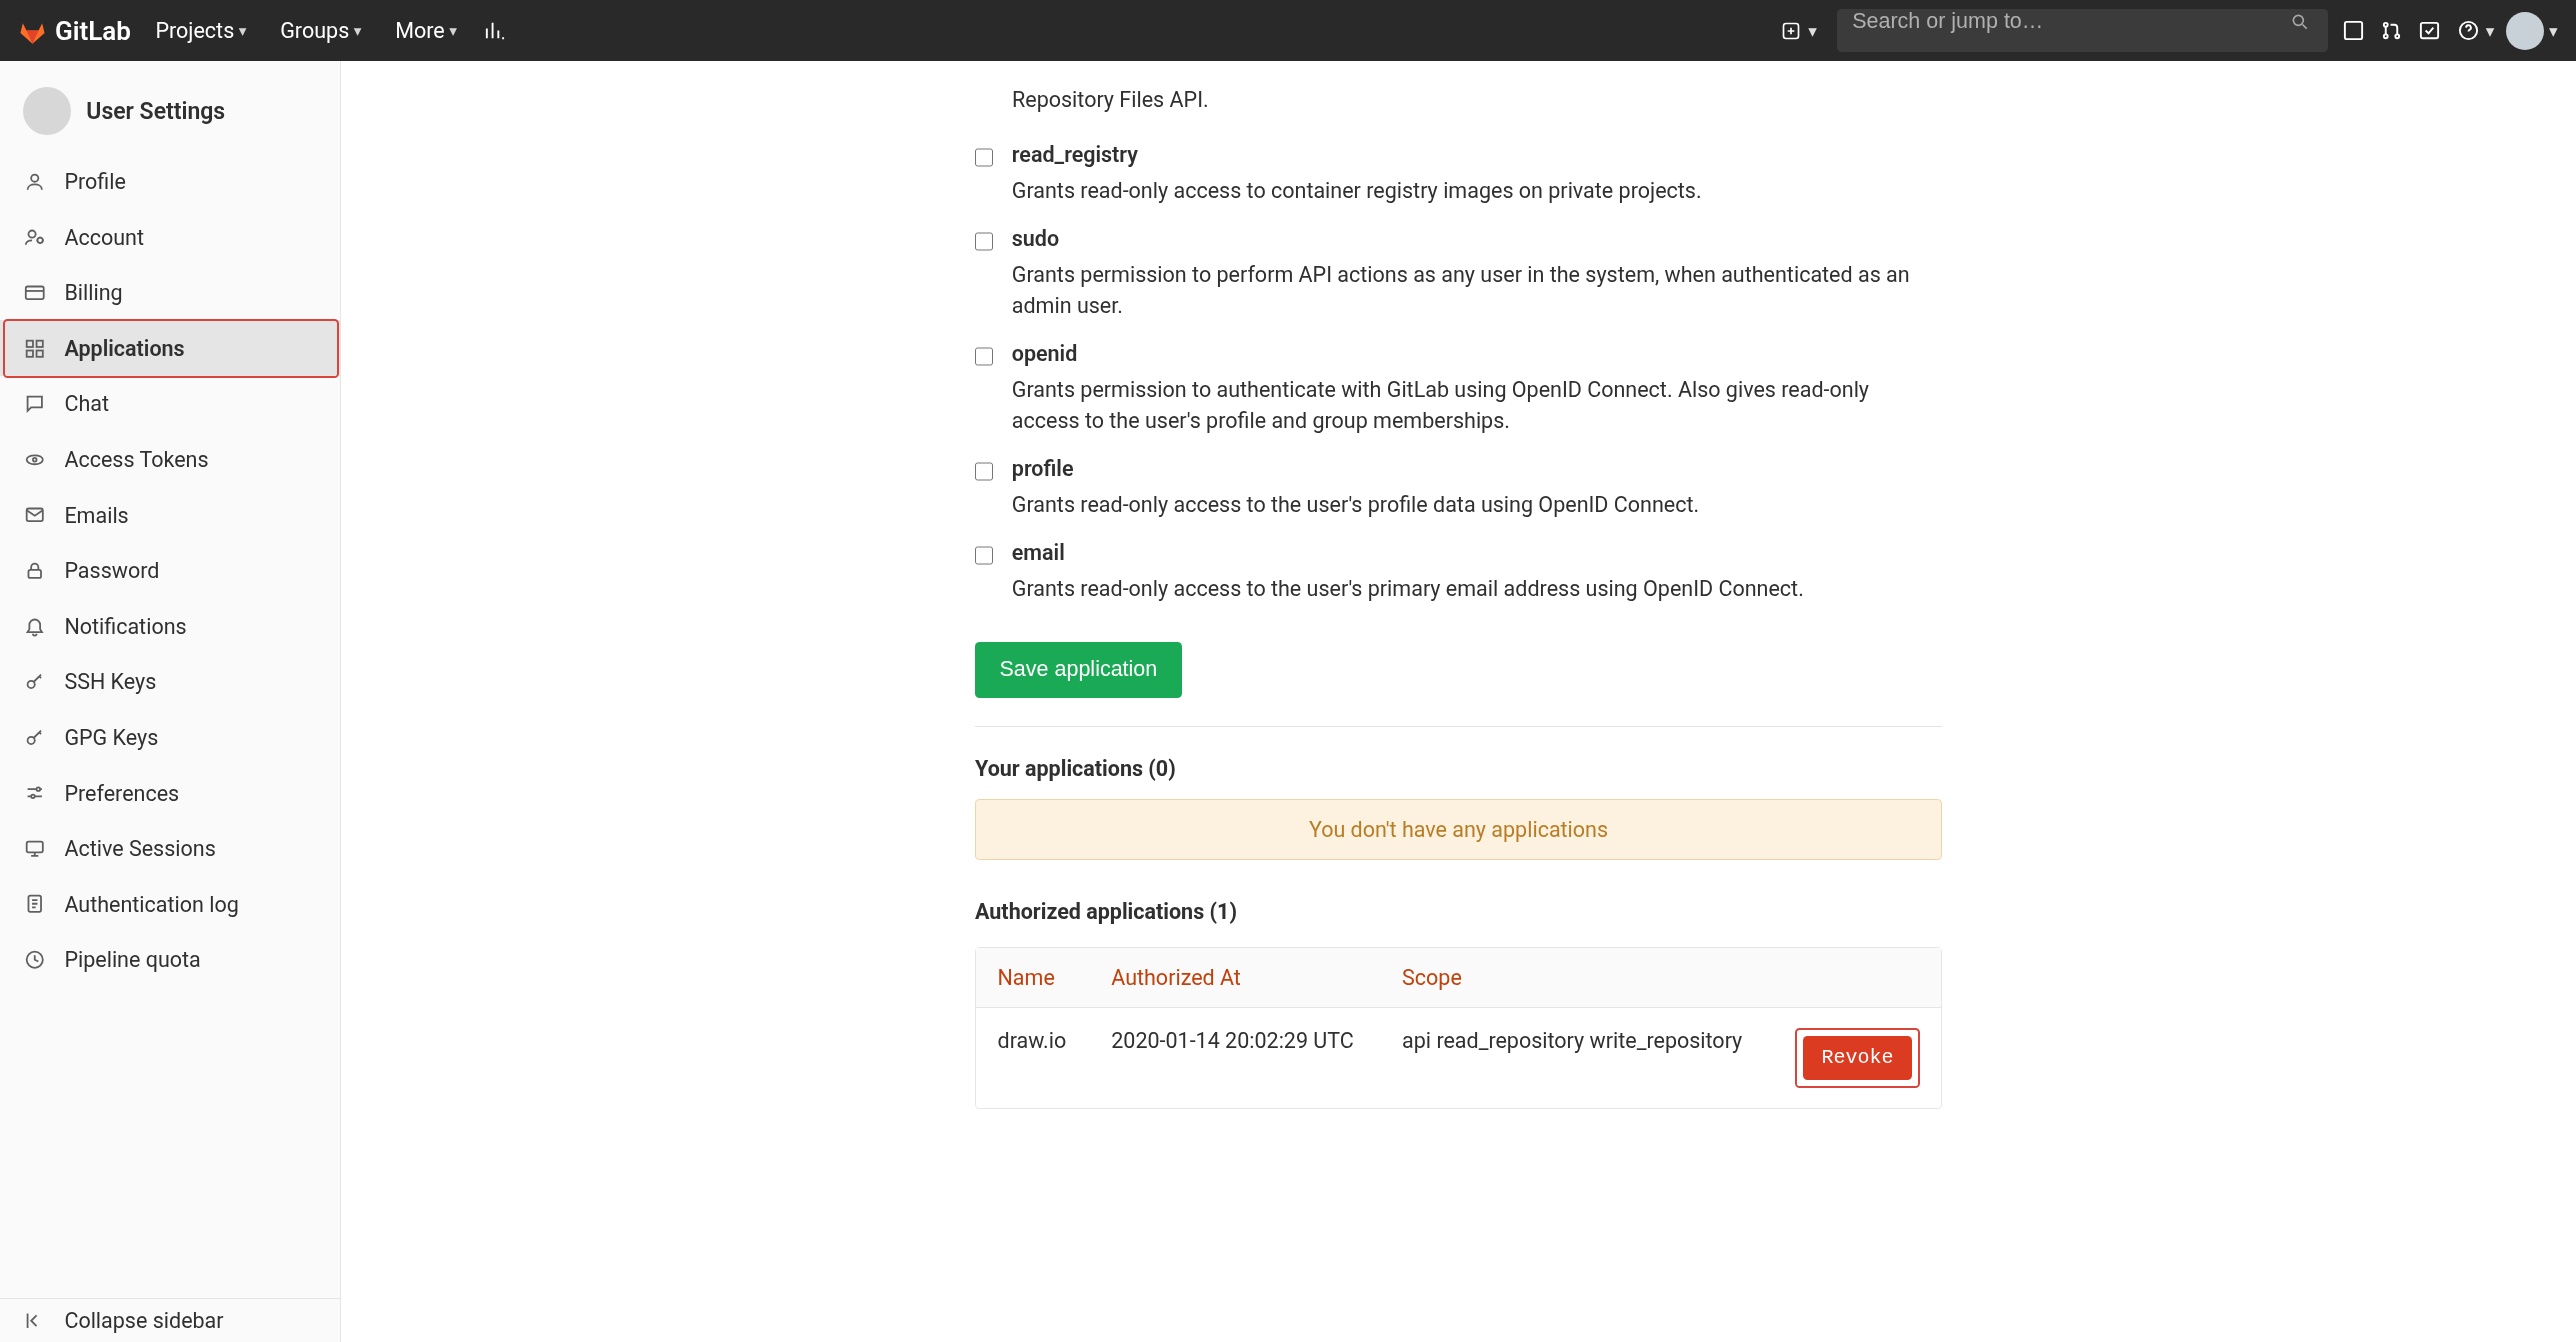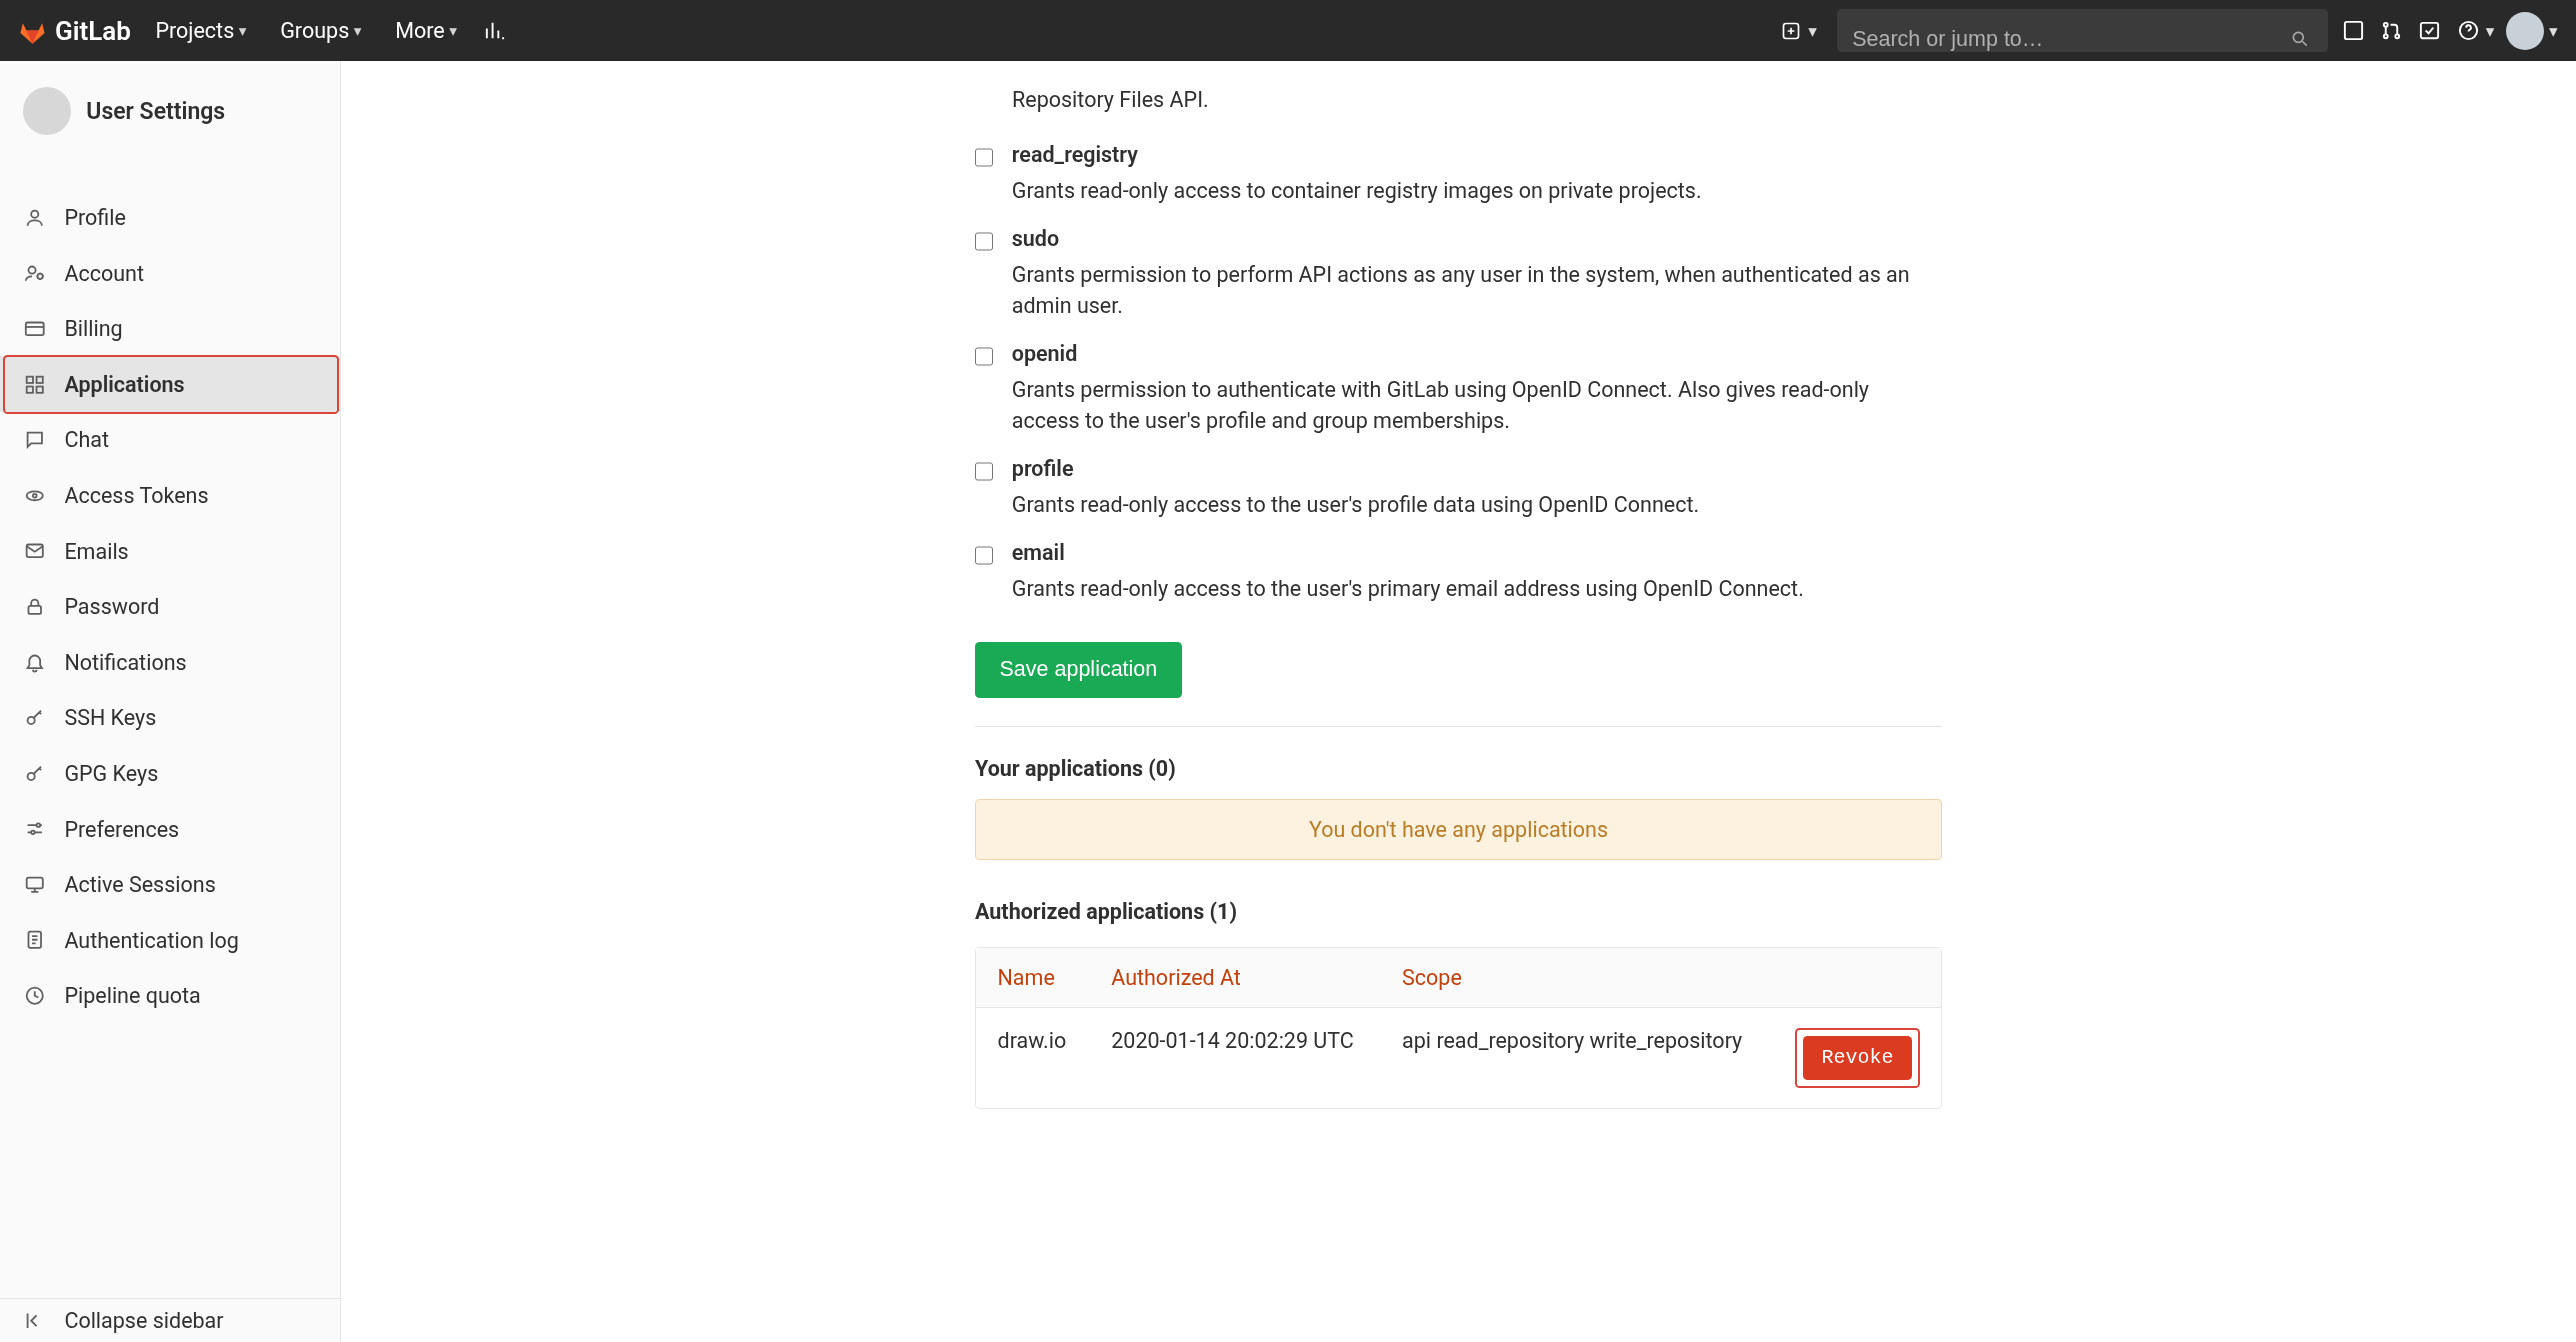--- a/index.html
+++ b/index.html
@@ -30,7 +30,7 @@
   .navbar-right { margin-left: auto; display: flex; align-items: center; gap: 12.3px; }
   .plus-group { display: flex; align-items: center; gap: 4.6px; padding: 4.6px 7.7px; cursor: pointer; }
   .search-box {
-    display: flex; align-items: flex-end;
+    display: flex; align-items: flex-start;
     background: #3b3b3b; border-radius: 4.6px;
     width: 491px; height: 43px; padding: 0 15.3px;
     color: #bdbdbd;

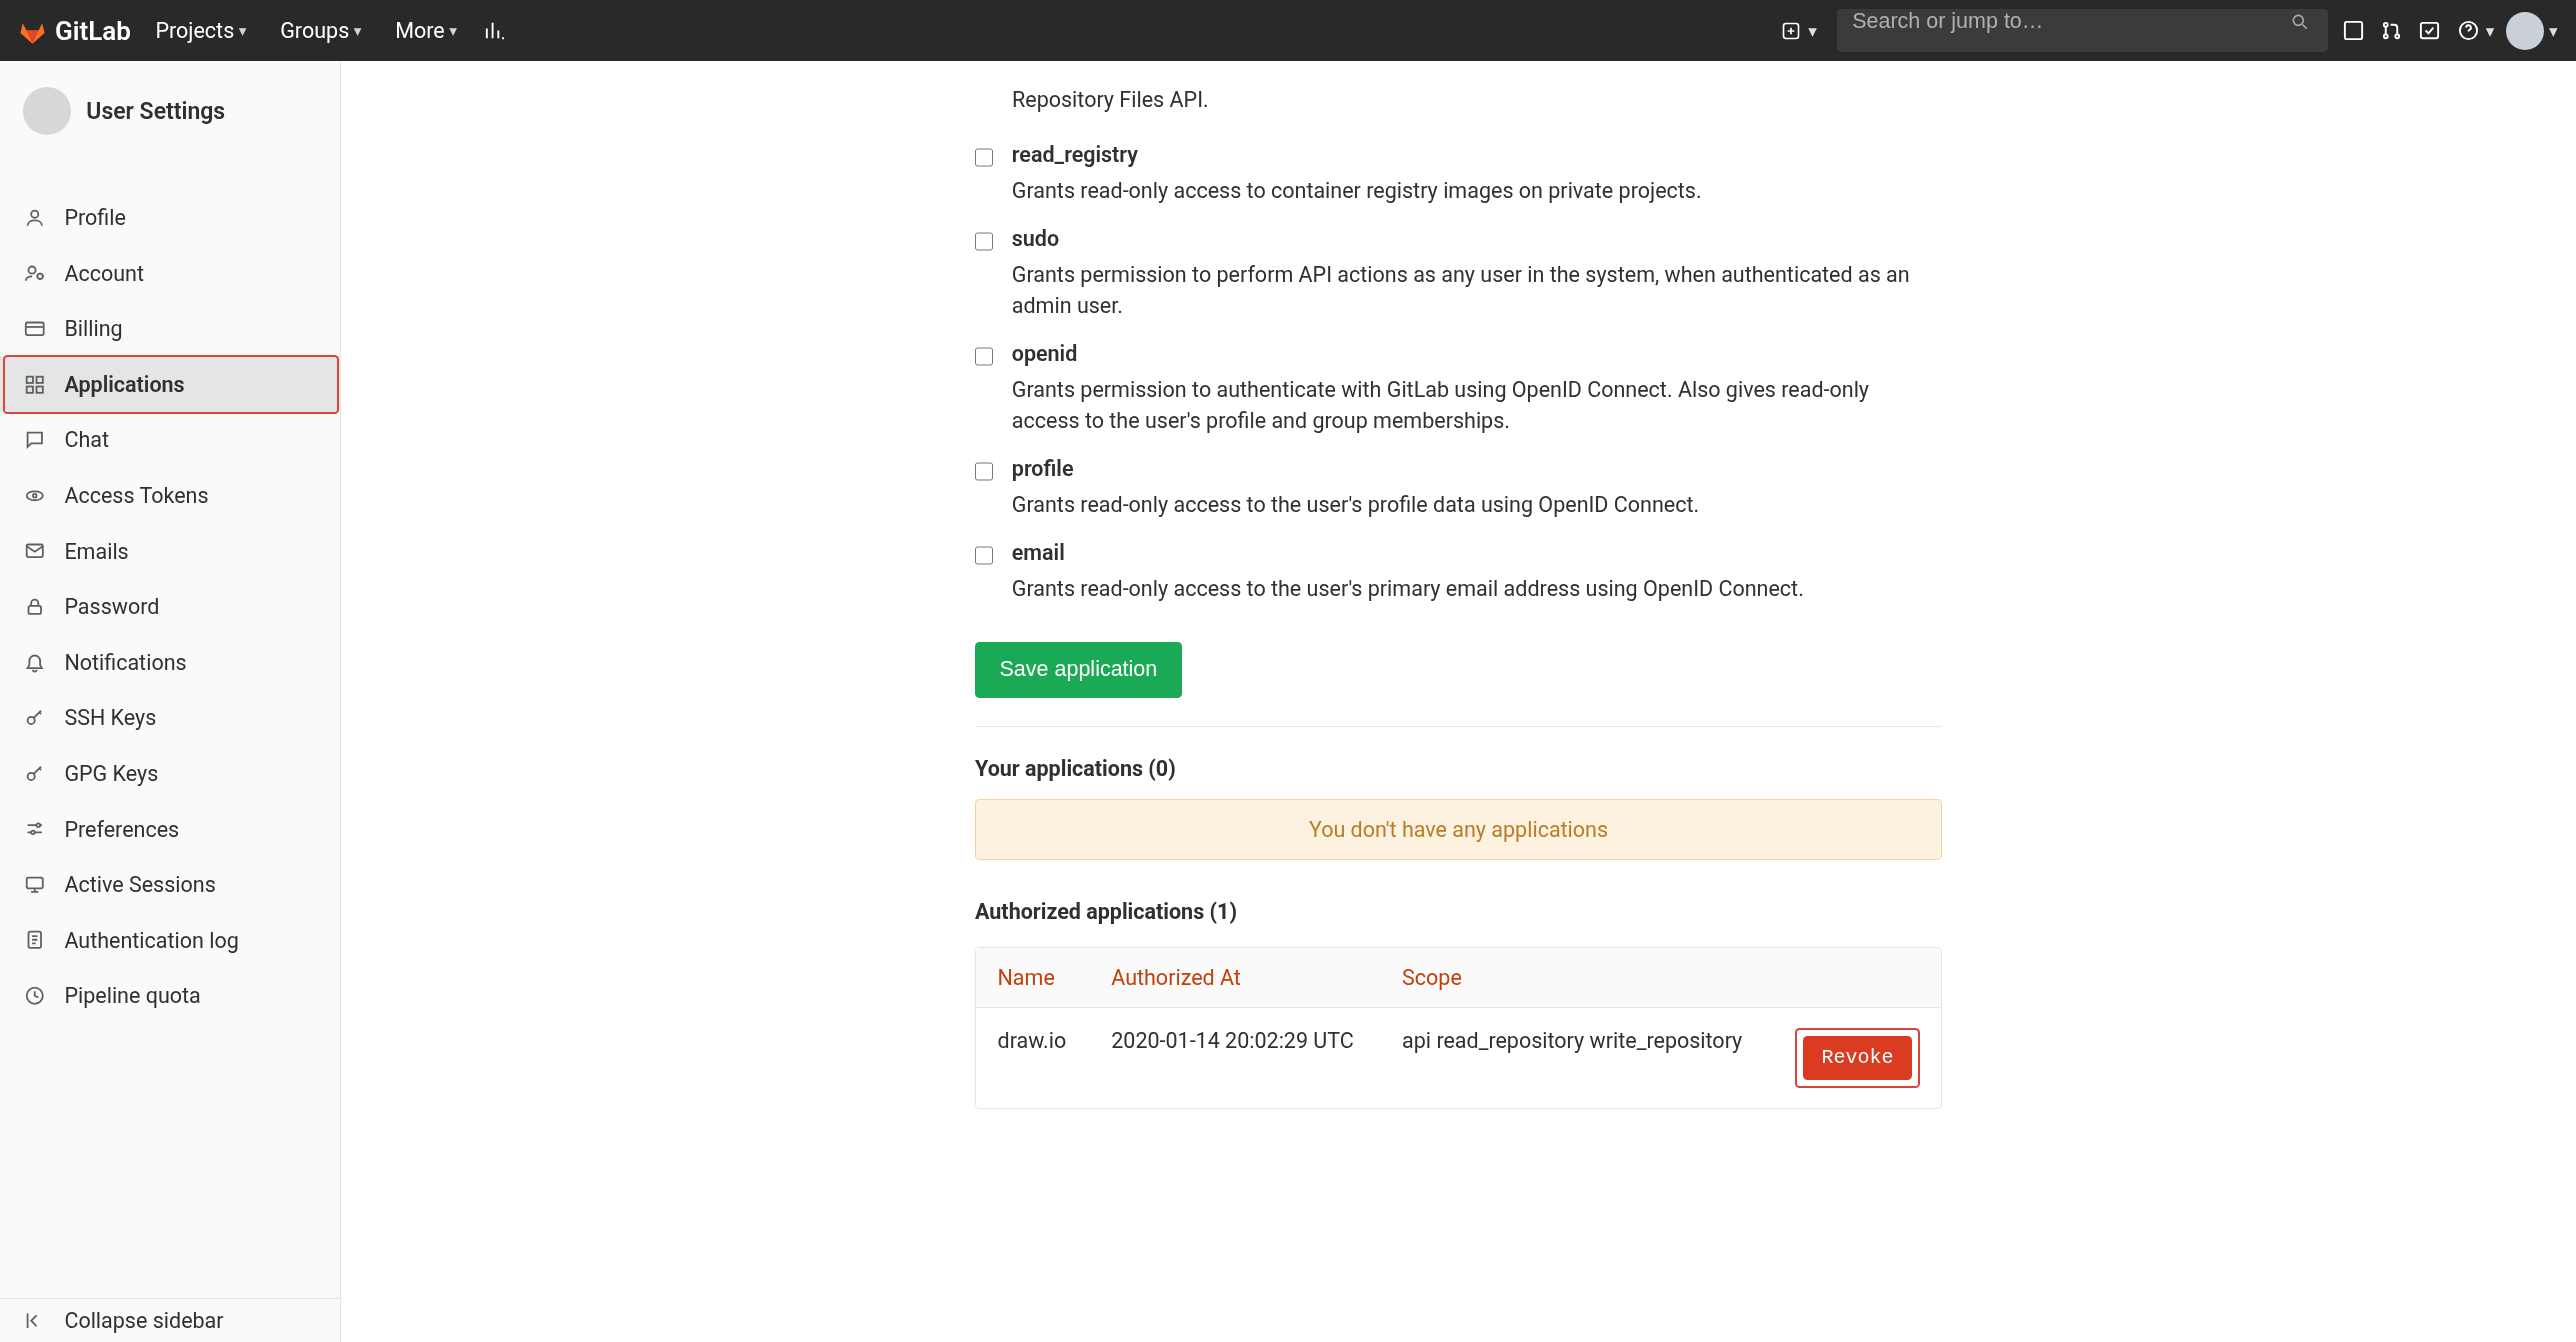--- a/index.html
+++ b/index.html
@@ -51,7 +51,6 @@
     width: 341px; border-right: 0.8px solid #e5e5e5;
     display: flex; flex-direction: column; background: #fafafa;
     padding-top: 14px;
-    gap: 36px;
   }
   .sidebar-header {
     display: flex; align-items: center; gap: 15.3px;

